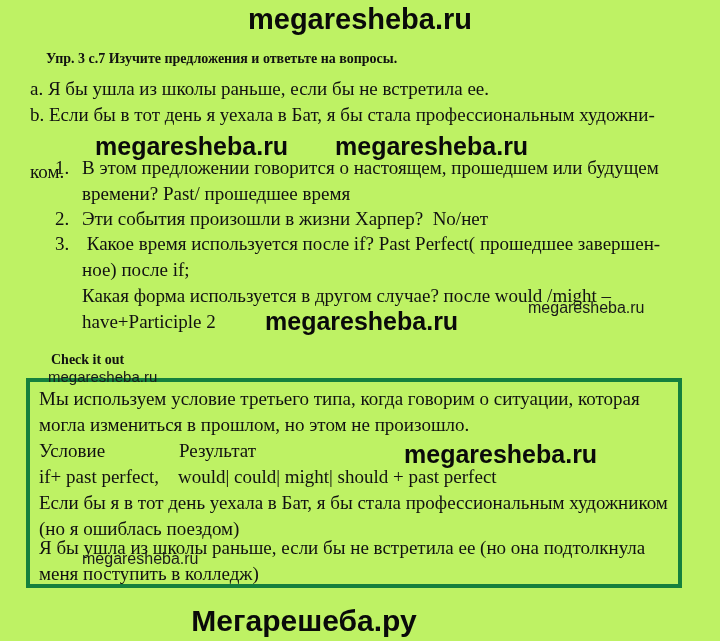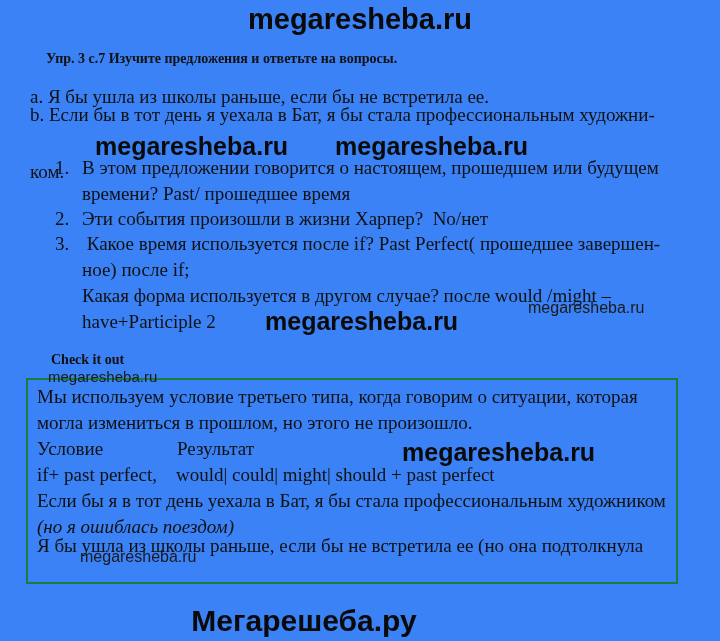--- a/index.html
+++ b/index.html
@@ -7,7 +7,7 @@
     position: relative;
     width: 720px;
     height: 641px;
-    background: #3b82f6;
+    background: #bef264;
     color: #111111;
     font-family: "Liberation Serif", serif;
     overflow: hidden;

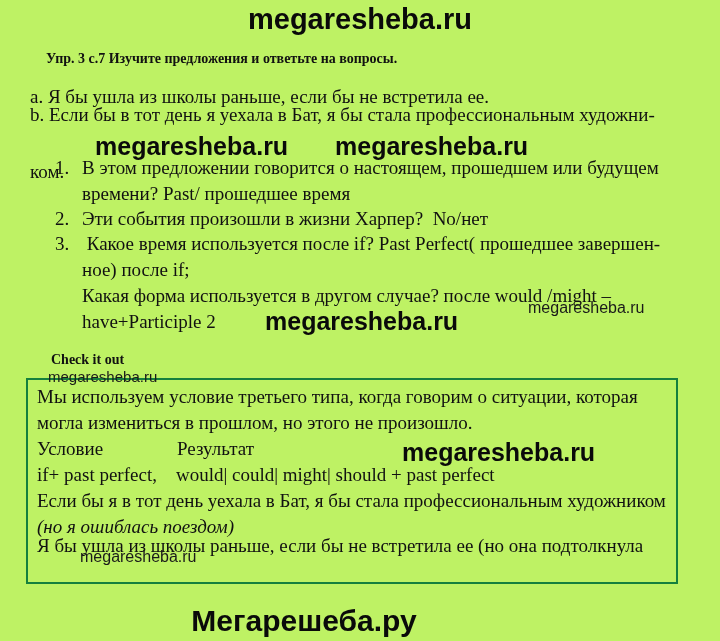--- a/index.html
+++ b/index.html
@@ -57,7 +57,7 @@
 
   <div class="abs serif-bold" style="left:30px; top:51px;">Упр. 3 с.7 Изучите предложения и ответьте на вопросы.</div>
 
-  <div class="abs serif" style="left:30px; top:78px;margin-top:8px;">a. Я бы ушла из школы раньше, если бы не встретила ее.</div>
+  <div class="abs serif" style="left:30px; top:78px;">a. Я бы ушла из школы раньше, если бы не встретила ее.</div>
 
   <div class="abs serif" style="left:30px; top:104px;">b. Если бы в тот день я уехала в Бат, я бы стала профессиональным художни-</div>
 

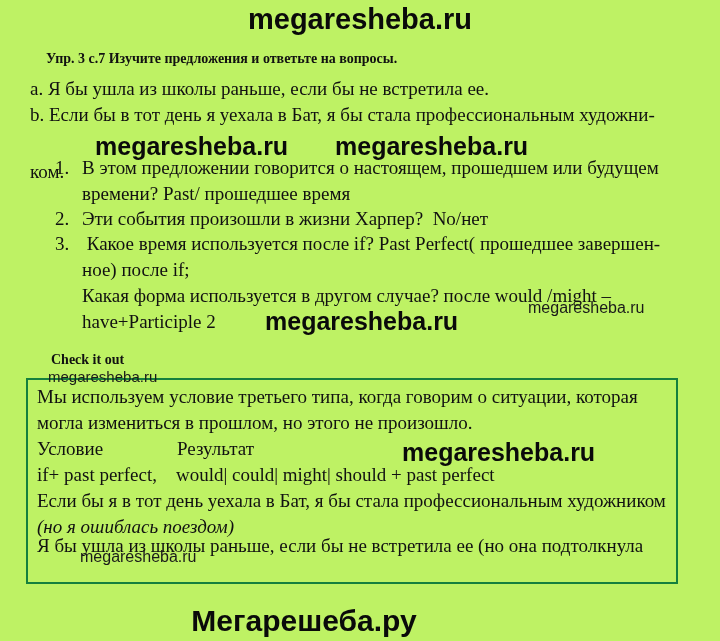--- a/index.html
+++ b/index.html
@@ -44,7 +44,7 @@
     position: absolute;
     left: 26px; top: 378px;
     width: 648px; height: 202px;
-    border: 2px solid #15803d;
+    border: 4px solid #15803d;
     background: transparent;
   }
 </style>

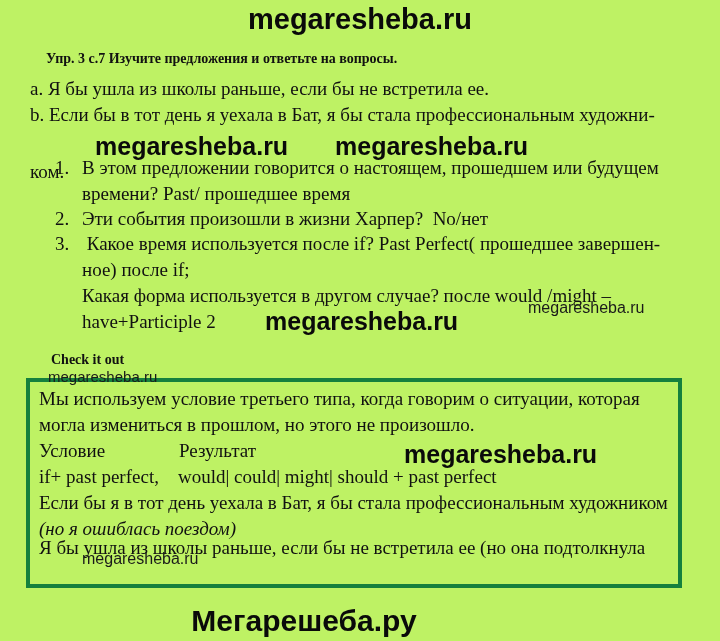--- a/index.html
+++ b/index.html
@@ -87,7 +87,7 @@
 
   <div class="check-box">
     <div class="abs serif" style="left:9px; top:6px;">Мы используем условие третьего типа, когда говорим о ситуации, которая</div>
-    <div class="abs serif" style="left:9px; top:32px;">могла измениться в прошлом, но этого не произошло.</div>
+    <div class="abs serif" style="left:9px; top:32px;">могла измениться в прошлом, но этом не произошло.</div>
 
     <div class="abs serif" style="left:9px; top:58px;">Условие</div>
     <div class="abs serif" style="left:149px; top:58px;">Результат</div>

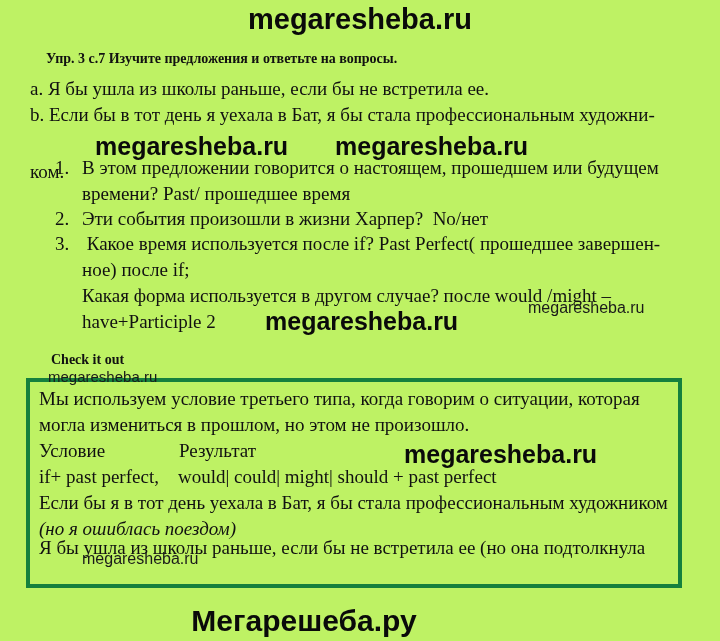--- a/index.html
+++ b/index.html
@@ -96,7 +96,7 @@
     <div class="abs serif" style="left:9px; top:84px;">if+ past perfect,    would| could| might| should + past perfect</div>
 
     <div class="abs serif" style="left:9px; top:110px;">Если бы я в тот день уехала в Бат, я бы стала профессиональным художником</div>
-    <div class="abs serif" style="left:9px; top:136px;font-style:italic;">(но я ошиблась поездом)</div>
+    <div class="abs serif" style="left:9px; top:136px;">(но я ошиблась поездом)</div>
 
     <div class="abs serif" style="left:9px; top:155px;">Я бы ушла из школы раньше, если бы не встретила ее (но она подтолкнула</div>
     <div class="abs wm-small" style="left:52px; top:168px; font-size:16px;">megaresheba.ru</div>

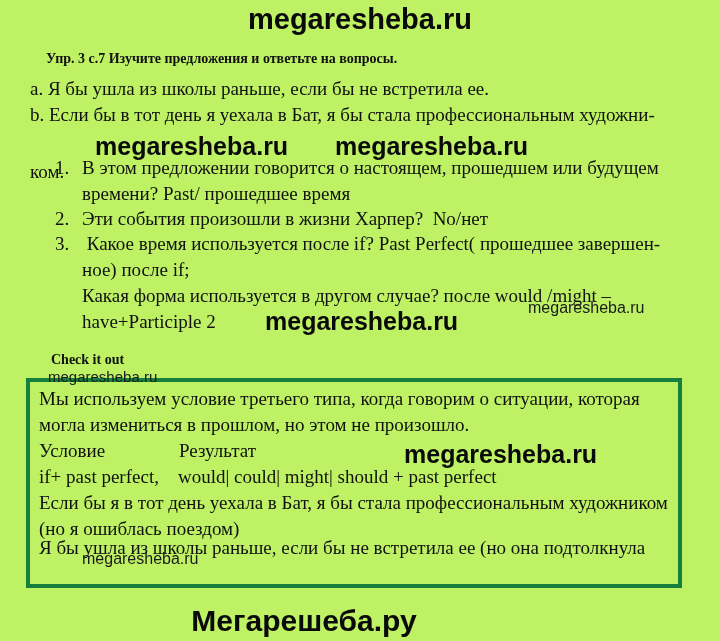--- a/index.html
+++ b/index.html
@@ -100,6 +100,7 @@
 
     <div class="abs serif" style="left:9px; top:155px;">Я бы ушла из школы раньше, если бы не встретила ее (но она подтолкнула</div>
     <div class="abs wm-small" style="left:52px; top:168px; font-size:16px;">megaresheba.ru</div>
+    <div class="abs serif" style="left:9px; top:181px;">меня поступить в колледж)</div>
   </div>
 
   <div class="abs bottom-brand">Мегарешеба.ру</div>

